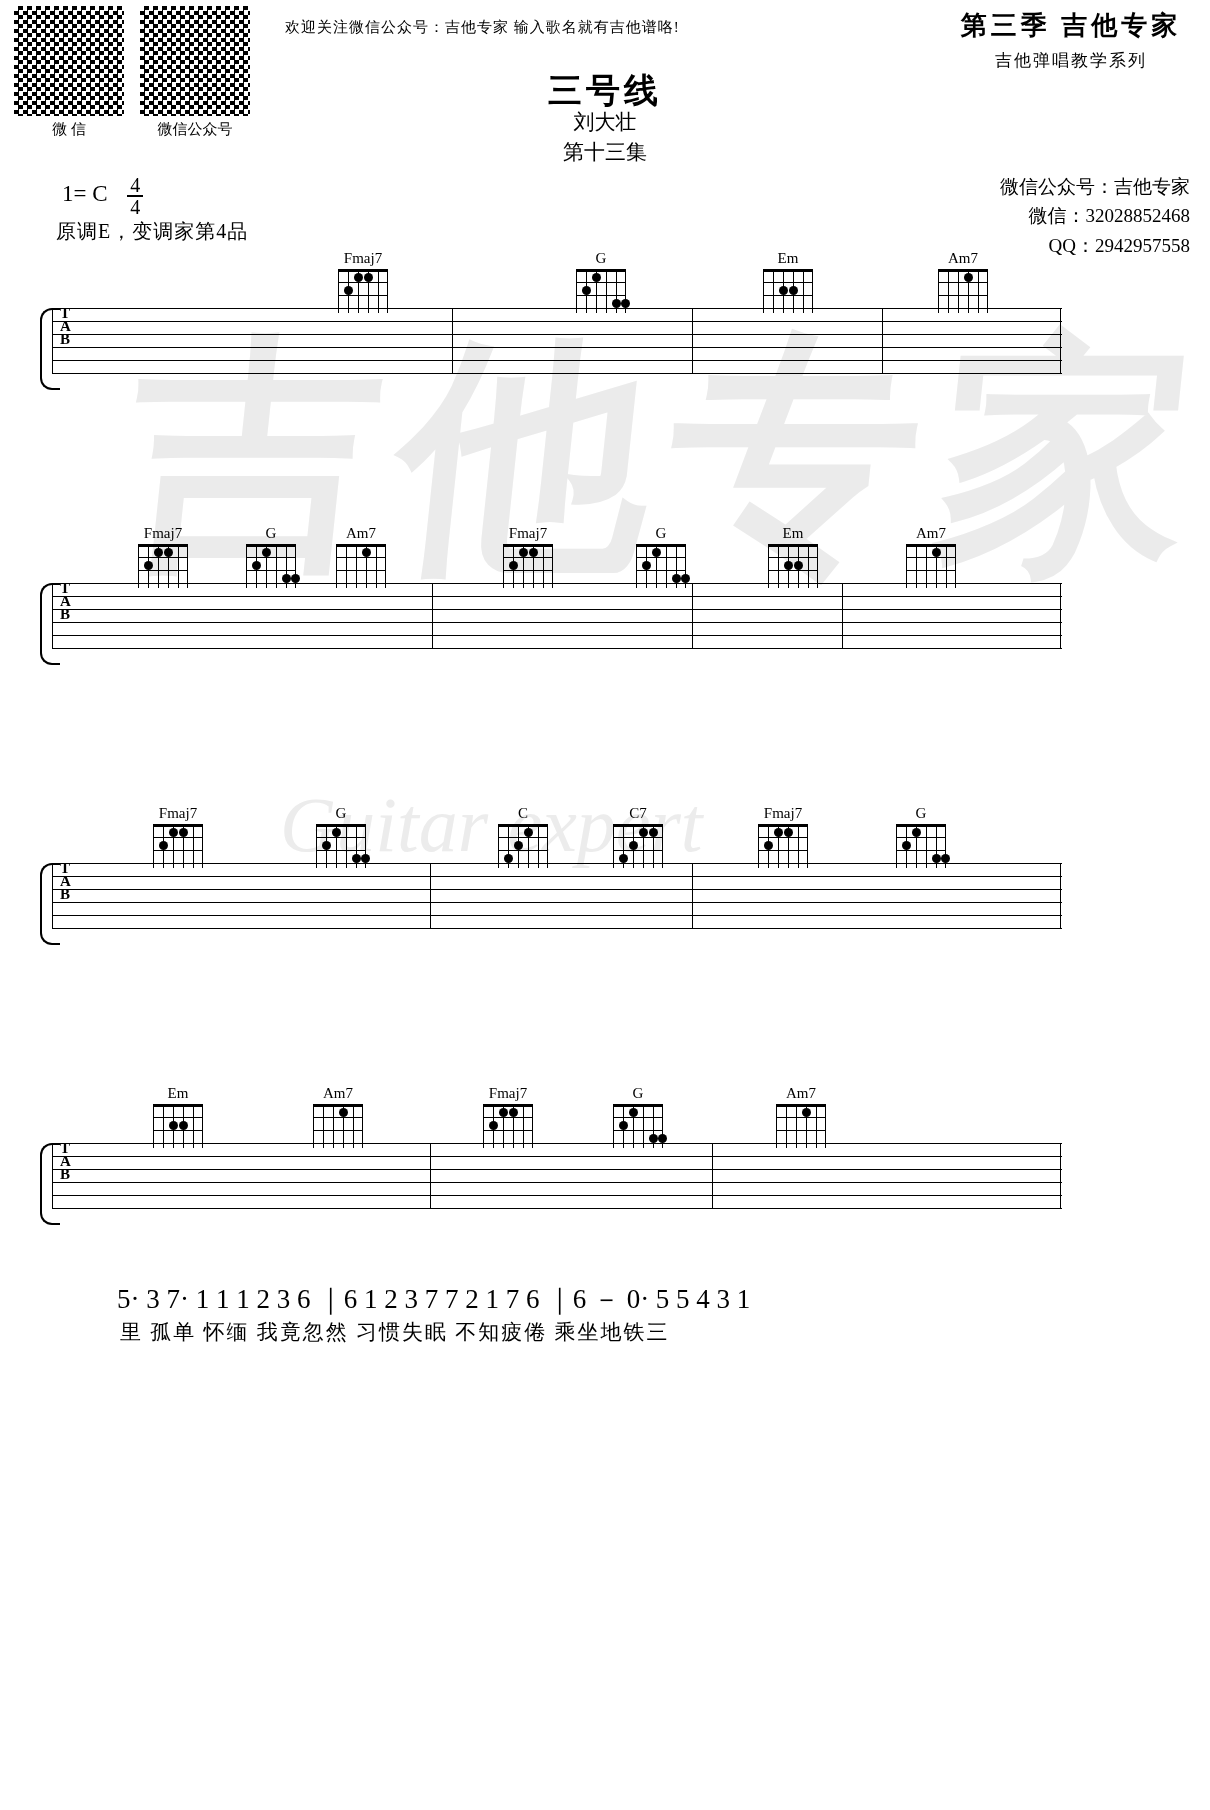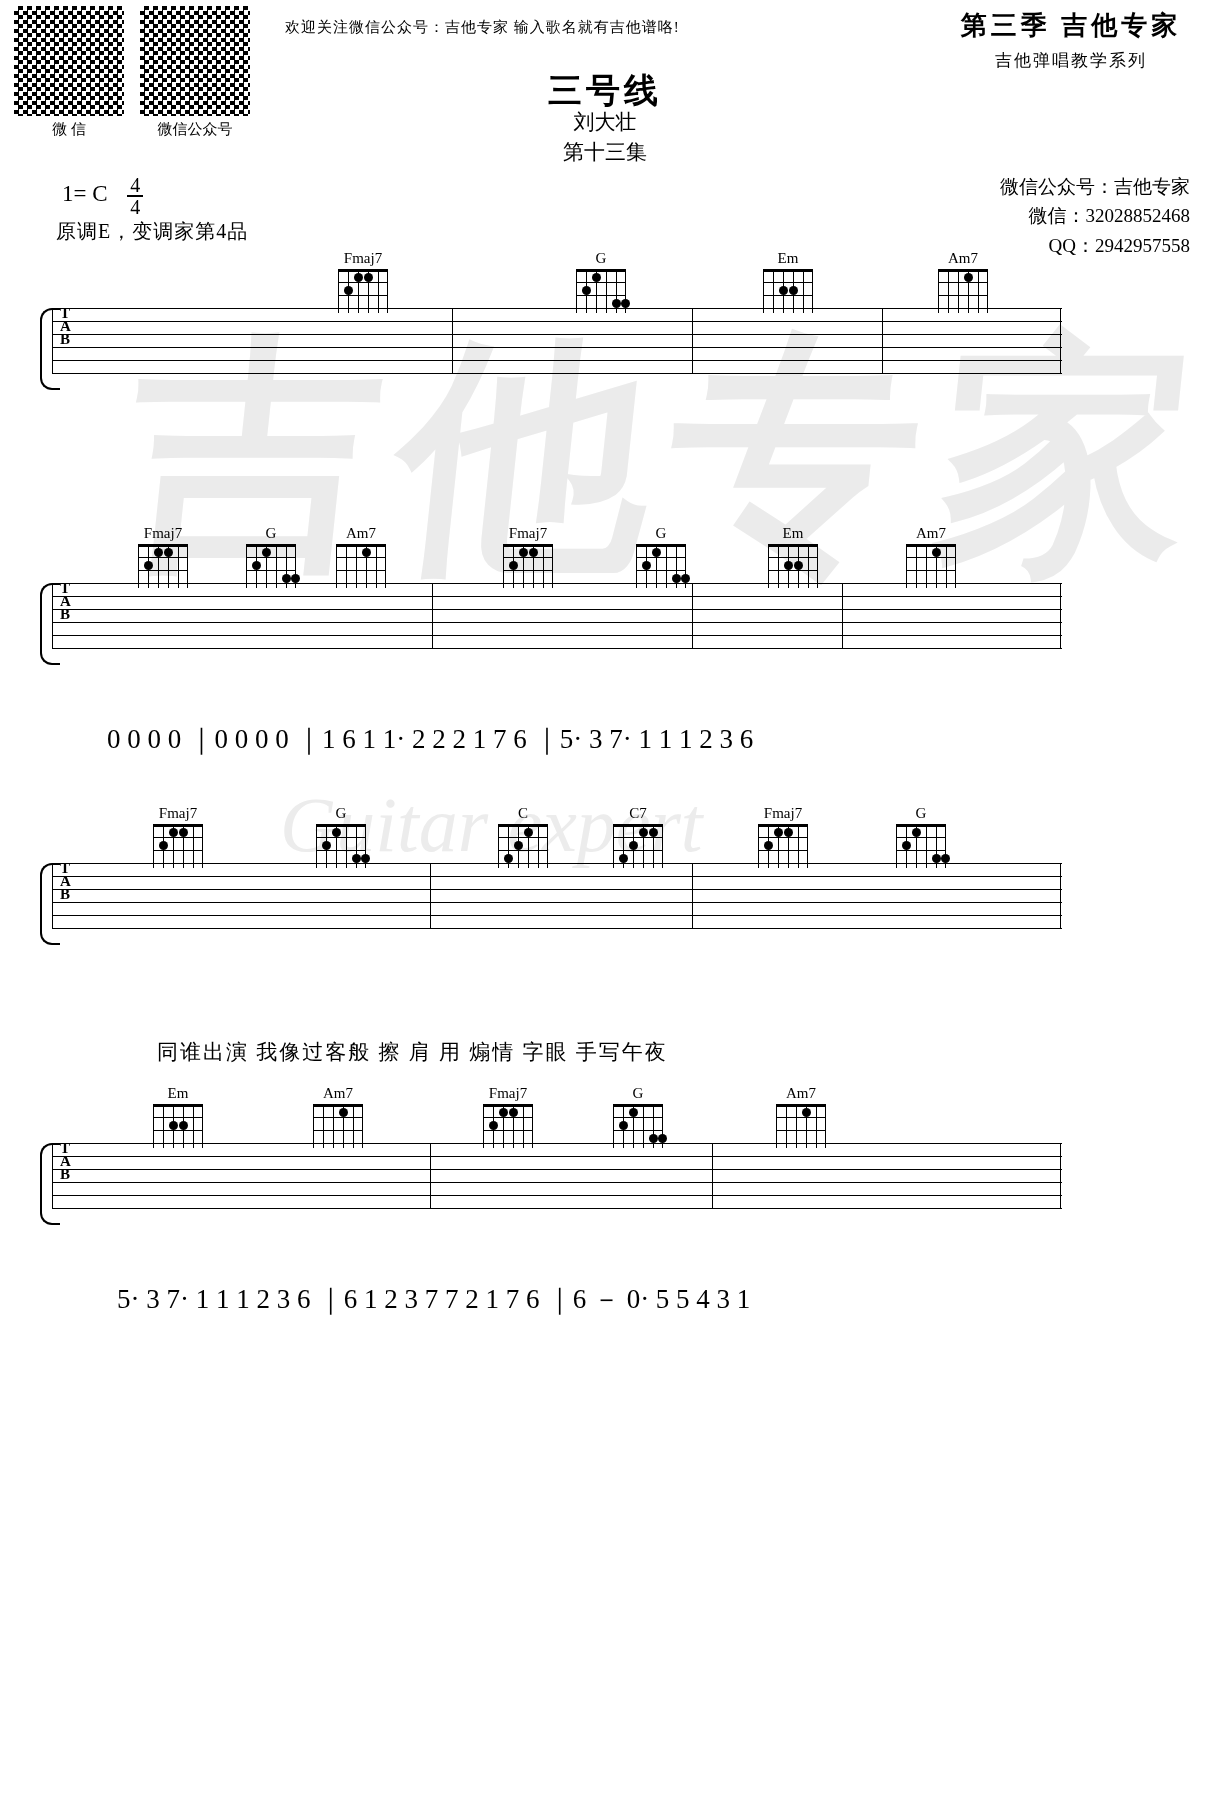--- a/index.html
+++ b/index.html
@@ -382,7 +382,6 @@
         </div>
       </div>
 
-      <div class="notes" style="left:55px;top:196px;">0   0   0   0 ｜0   0   0   0 ｜1 6 1 1· 2 2   2 1 7 6 ｜5· 3 7· 1 1    1 2 3 6</div>
     </div>
 
     <div class="system" style="top:805px;height:270px;">

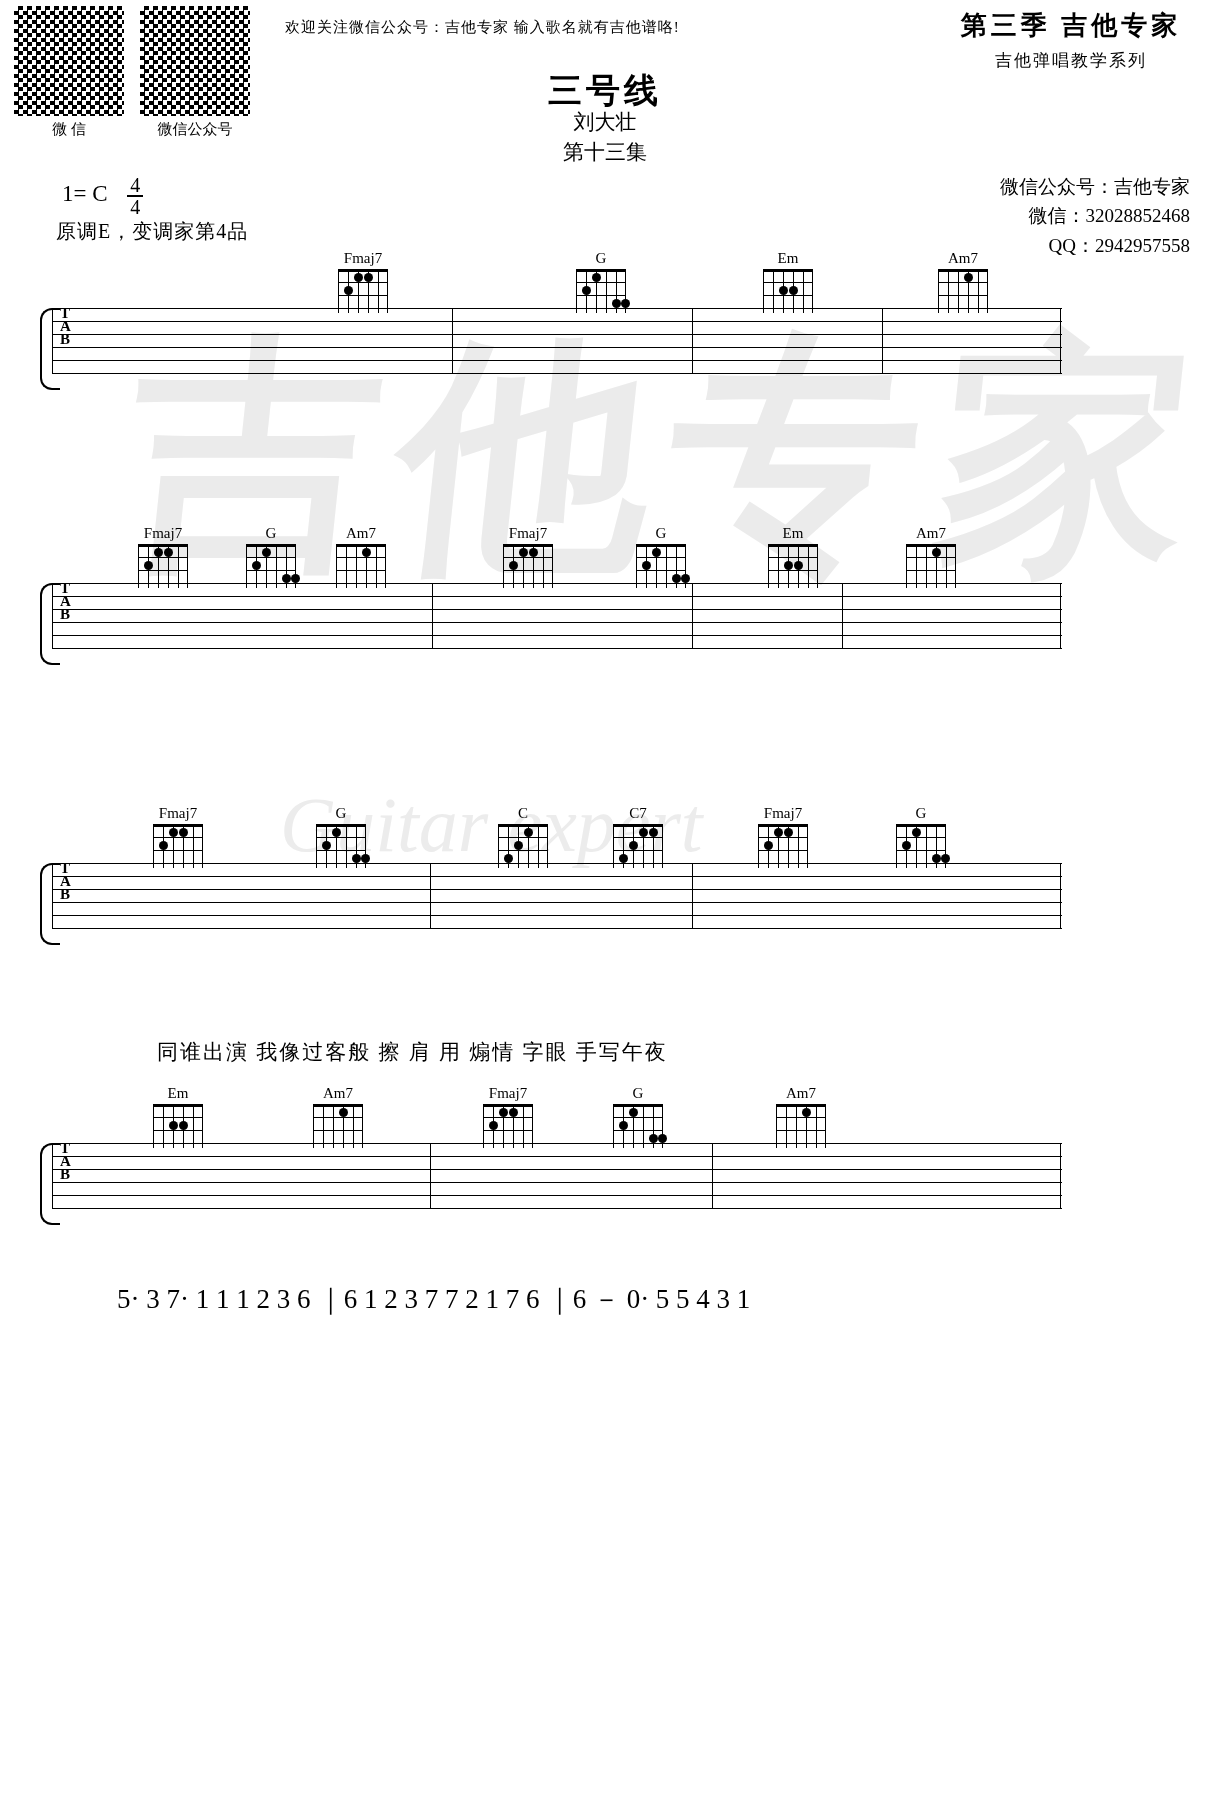--- a/index.html
+++ b/index.html
@@ -516,7 +516,6 @@
         </div>
       </div>
 
-      <div class="lyrics" style="left:105px;top:233px;">同谁出演  我像过客般 擦 肩        用 煽情  字眼  手写午夜</div>
     </div>
 
     <div class="system" style="top:1085px;height:270px;">

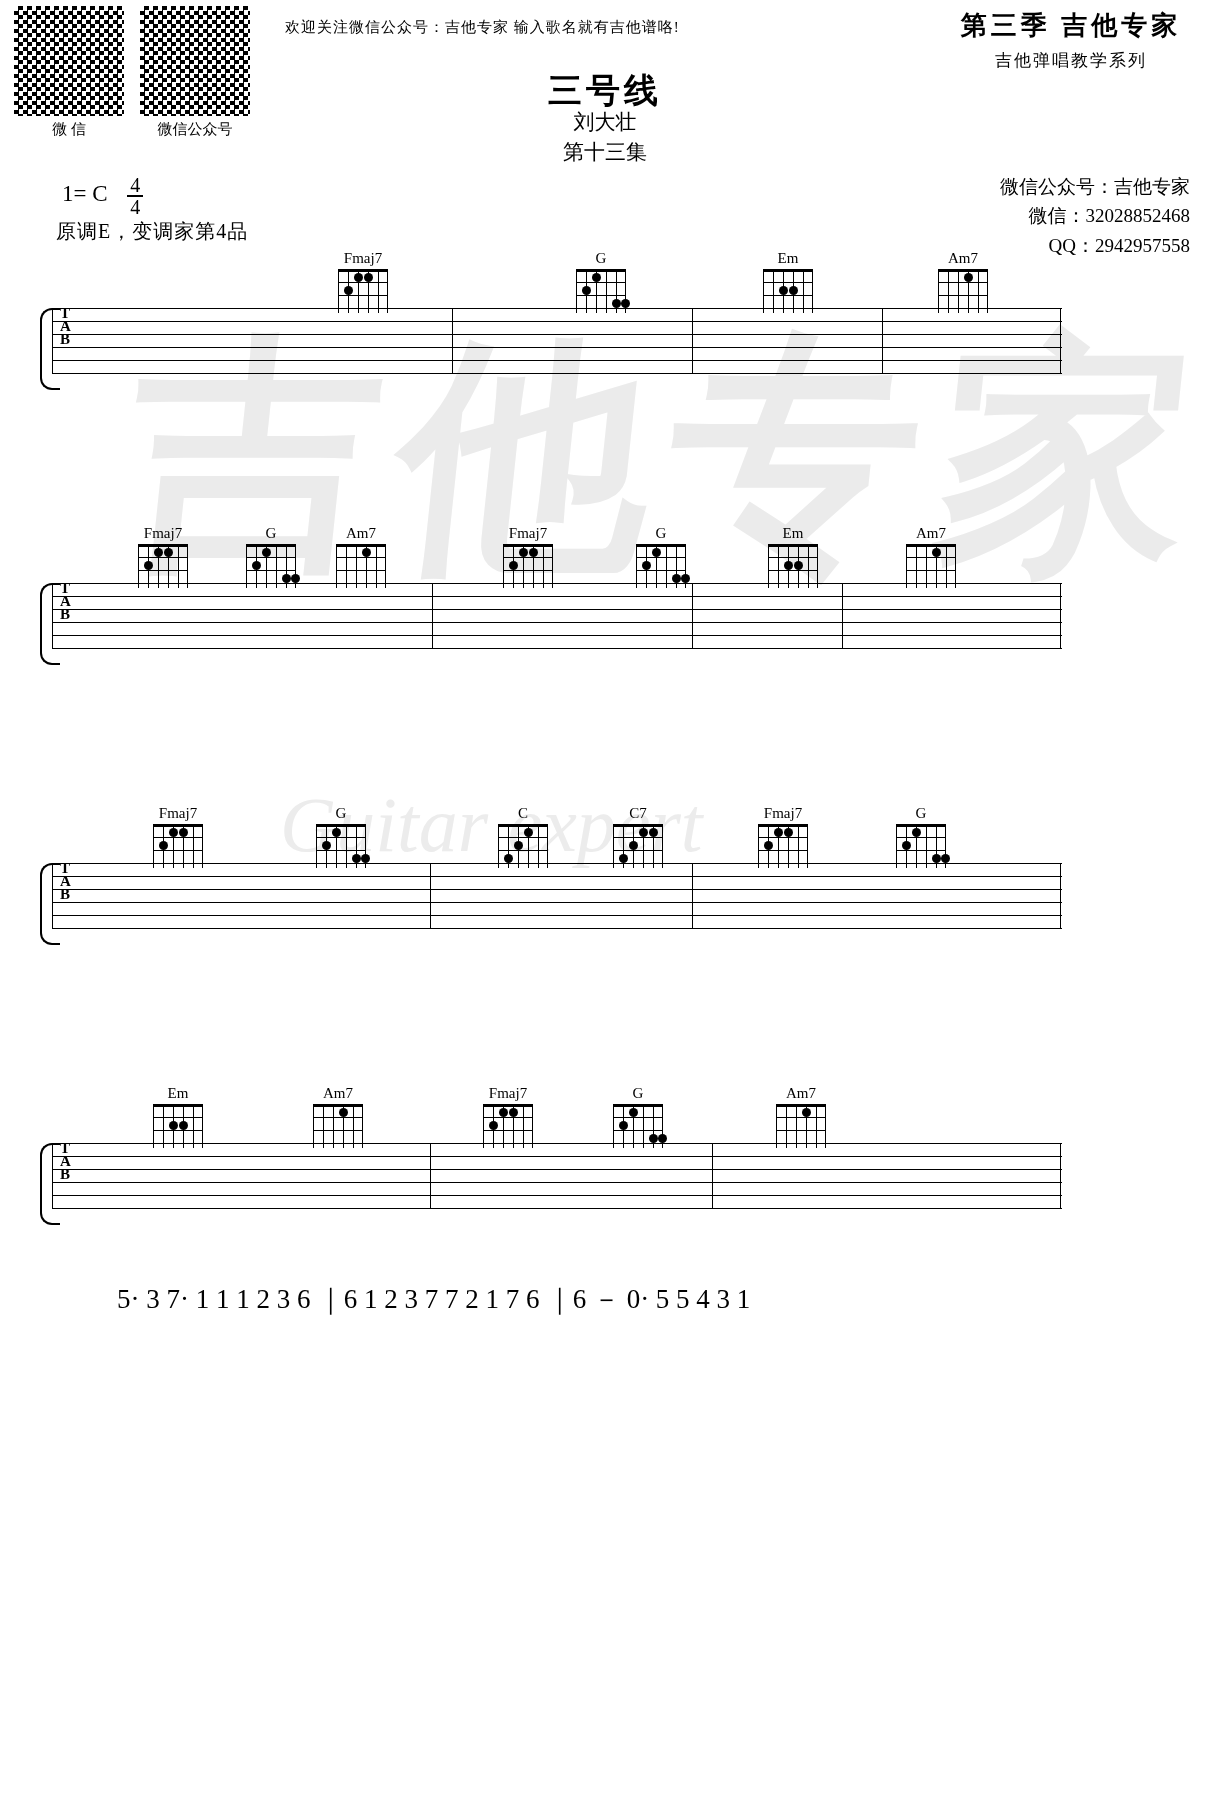--- a/index.html
+++ b/index.html
@@ -626,6 +626,7 @@
       </div>
 
       <div class="notes" style="left:65px;top:196px;">5· 3 7· 1 1   1 2 3 6 ｜6  1 2 3 7 7   2 1 7 6 ｜6   －   0· 5 5 4 3 1</div>
+      <div class="lyrics" style="left:68px;top:233px;">里 孤单 怀缅  我竟忽然  习惯失眠  不知疲倦    乘坐地铁三</div>
     </div>
 
   </div>

